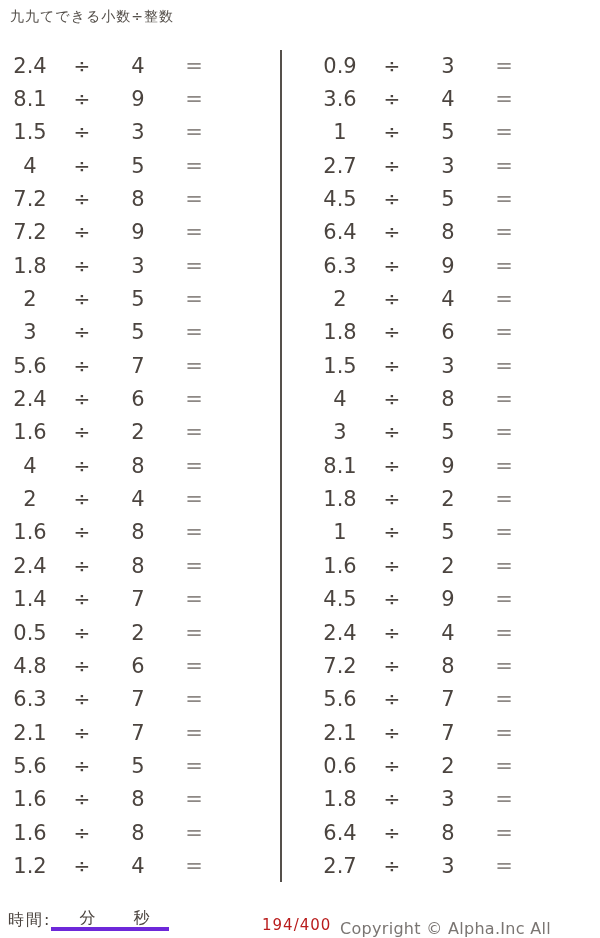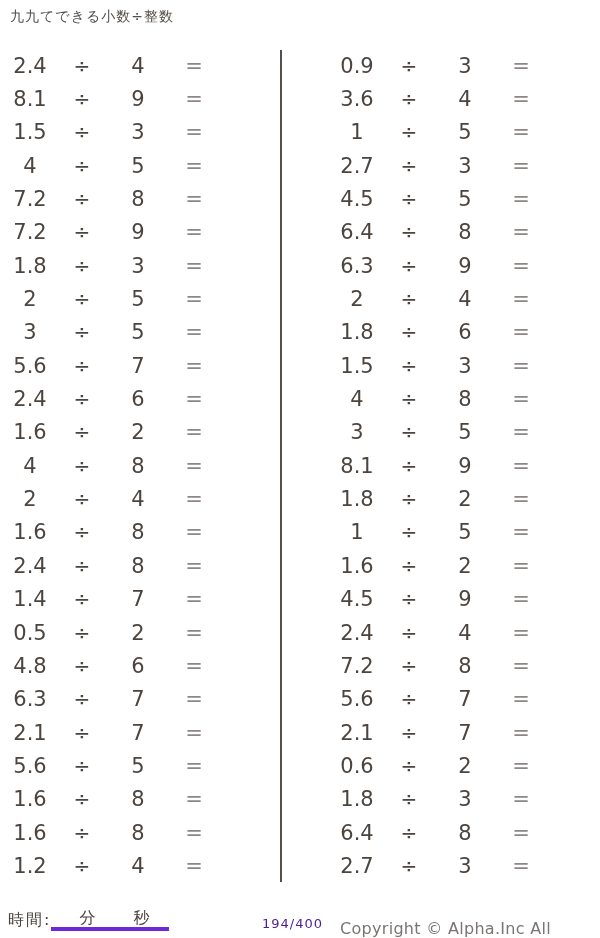--- a/index.html
+++ b/index.html
@@ -39,7 +39,7 @@
     position: absolute; top: 49px;
   }
   .col-left  { left: 6px; }
-  .col-right { left: 316px; margin-left: 17px; }
+  .col-right { left: 316px; }
   .problem-row {
     display: grid;
     grid-template-columns: 48px 56px 56px 56px;

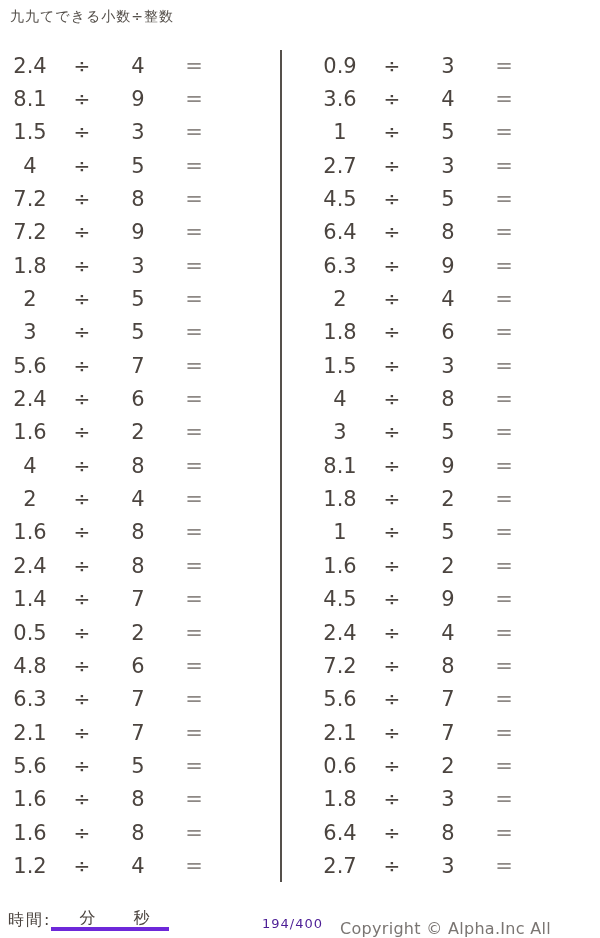--- a/index.html
+++ b/index.html
@@ -72,7 +72,7 @@
 
   .page-number {
     position: absolute; left: 262px; top: 916px;
-    font-size: 13px; letter-spacing: 1px; color: #4c1d95;
+    font-size: 15px; letter-spacing: 1px; color: #b91c1c;
   }
   .copyright {
     position: absolute; left: 340px; top: 919px;

